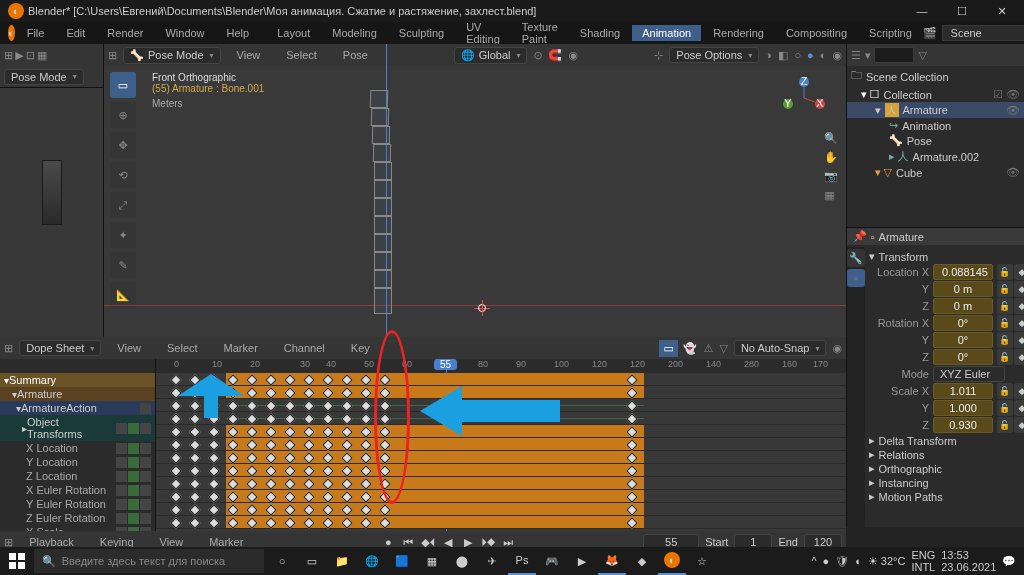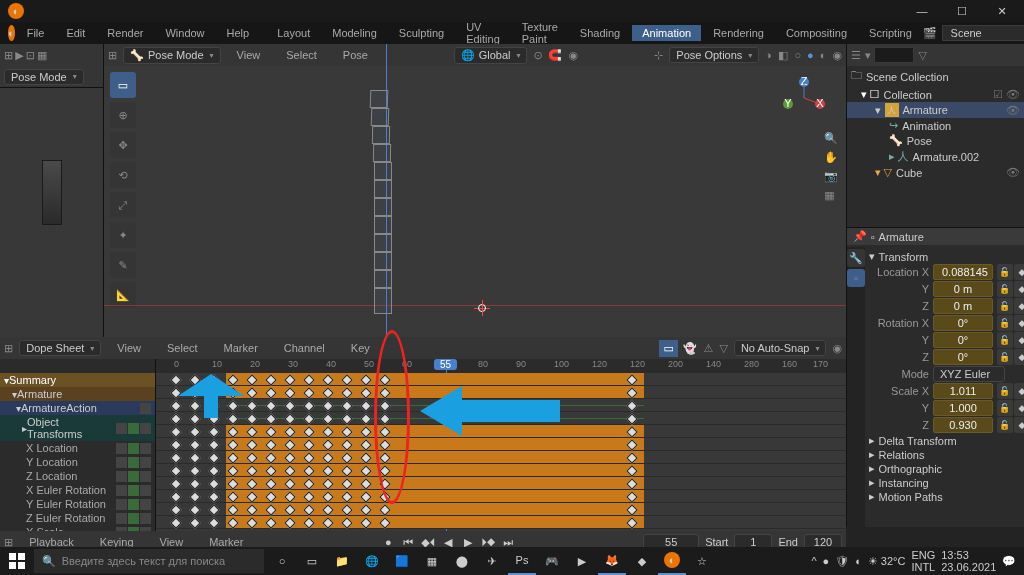--- a/index.html
+++ b/index.html
@@ -127,6 +127,7 @@
 <div class="titlebar">
   <div class="titlebar-left">
     <span class="blender-logo">◐</span>
+    <span>Blender* [C:\Users\Евгений\Documents\Blender\Моя анимация. Сжатие и растяжение, захлест.blend]</span>
   </div>
   <div class="titlebar-controls">
     <span class="win-btn">—</span>

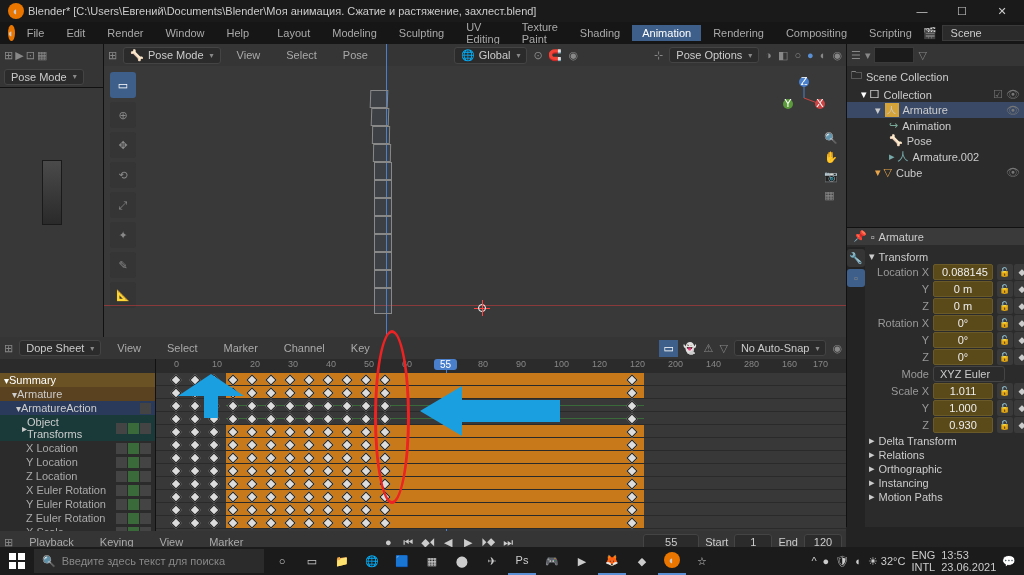--- a/index.html
+++ b/index.html
@@ -212,6 +212,11 @@
       <div class="tool-btn">📐</div>
     </div>
 
+    <div class="vp-overlay-text">
+      <div class="line1">Front Orthographic</div>
+      <div class="line2">(55) Armature : Bone.001</div>
+      <div class="line3">Meters</div>
+    </div>
 
     <div class="horiz-line"></div>
     <div class="vert-line"></div>

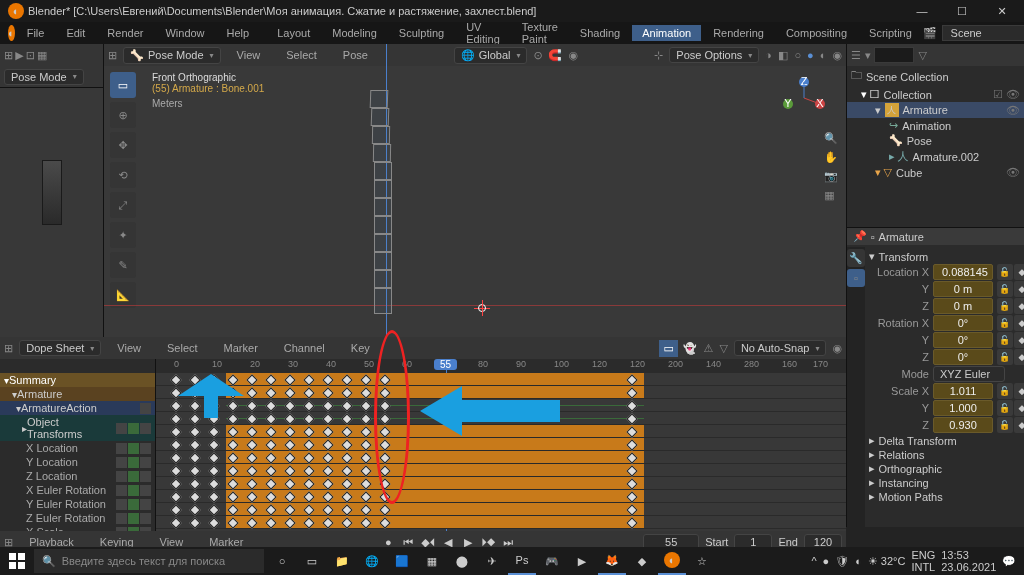--- a/index.html
+++ b/index.html
@@ -504,7 +504,7 @@
           <span class="frame-num" style="left: 18px;">0</span>
           <span class="frame-num" style="left: 56px;">10</span>
           <span class="frame-num" style="left: 94px;">20</span>
-          <span class="frame-num" style="left: 132px;">30</span>
+          <span class="frame-num" style="left: 144px;">30</span>
           <span class="frame-num" style="left: 170px;">40</span>
           <span class="frame-num" style="left: 208px;">50</span>
           <span class="frame-num" style="left: 246px;">60</span>

